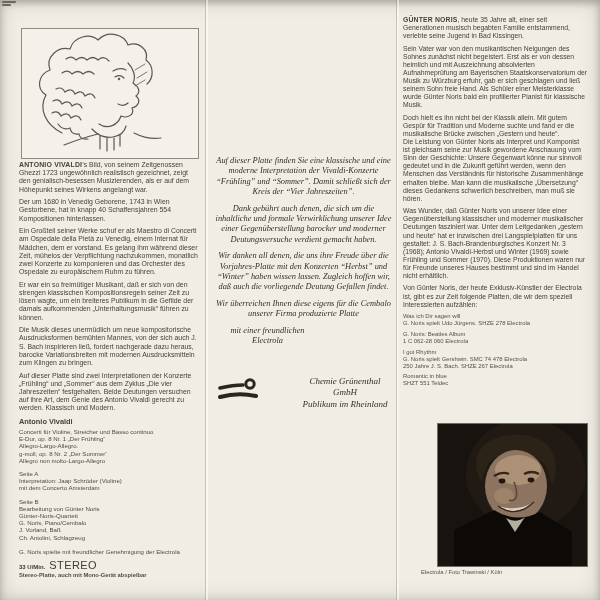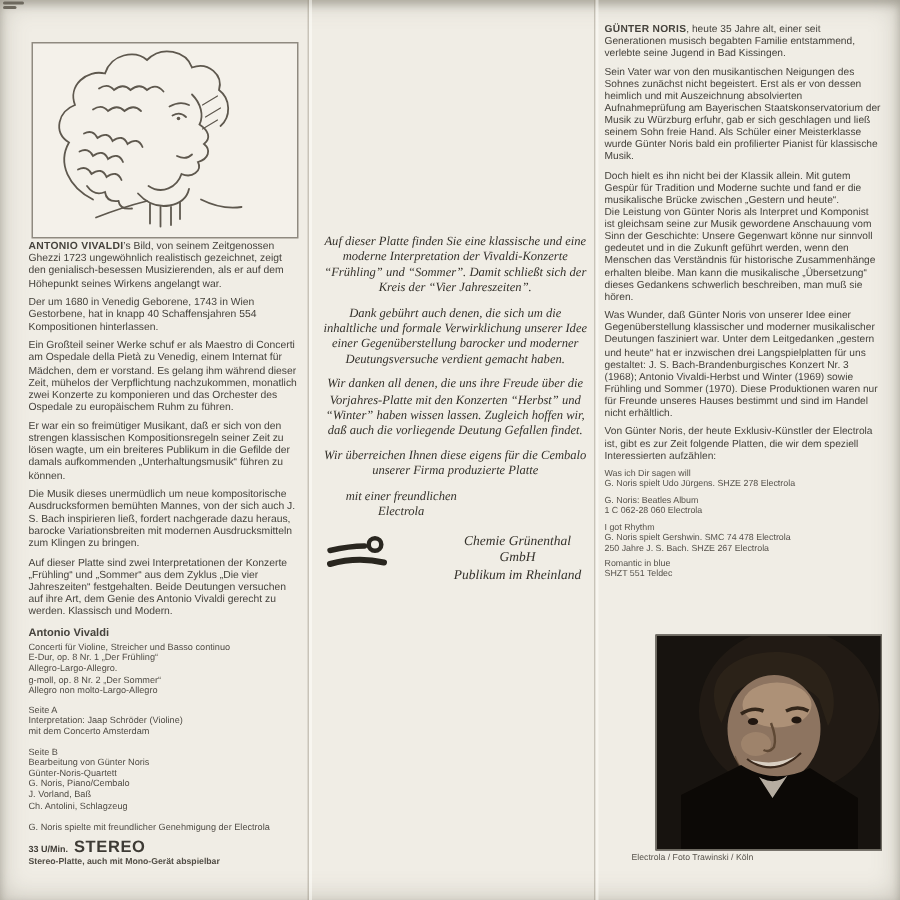--- a/index.html
+++ b/index.html
@@ -35,7 +35,7 @@
   .col-mid{position:absolute;left:215px;top:156px;width:177px;font-family:"Liberation Serif",serif;font-style:italic;color:#33302a;text-align:center;}
   .col-mid p{font-size:8.4px;line-height:10.4px;margin:0 0 6px;}
   .closing{margin-left:62px;width:105px;}
-  .company-row{position:relative;margin-top:8px;height:40px;}
+  .company-row{position:relative;margin-top:29px;height:40px;}
   .glogo{position:absolute;left:2px;top:2px;}
   .company{position:absolute;left:83px;top:0;font-size:9px;line-height:11.5px;}
 

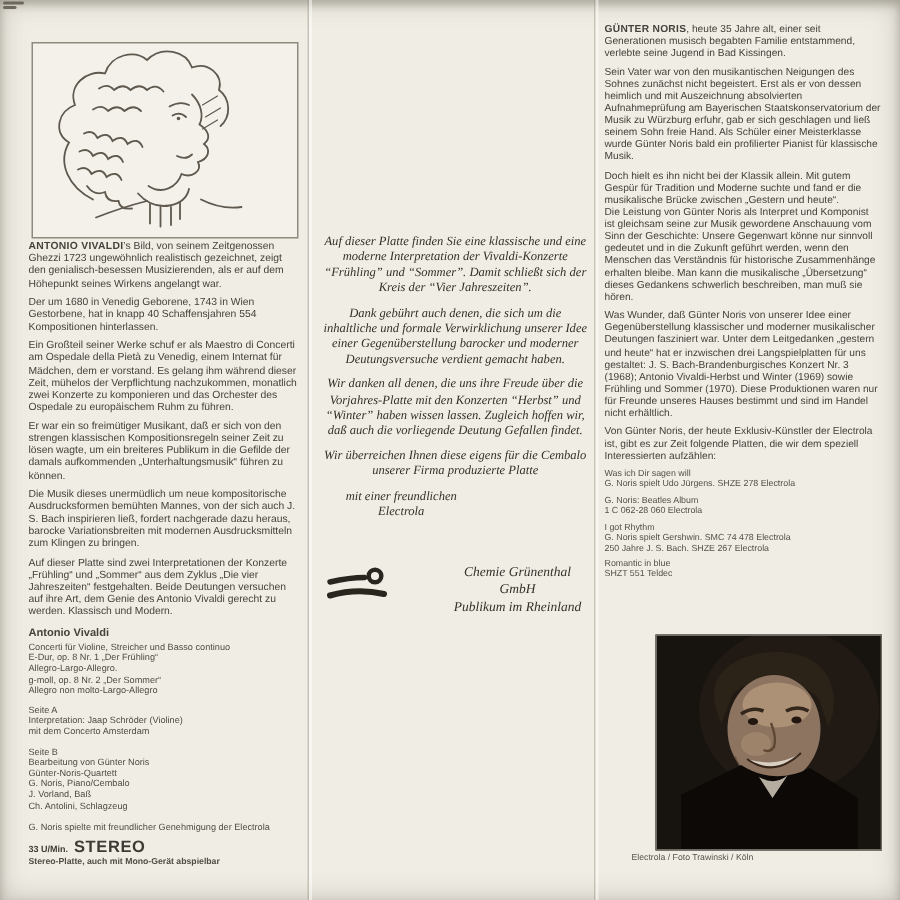--- a/index.html
+++ b/index.html
@@ -28,7 +28,7 @@
   .stereo-block{position:absolute;left:19px;top:559px;color:#3e3b35;}
   .stereo-row{display:flex;align-items:baseline;}
   .speed{font-size:6px;font-weight:bold;margin-right:4px;}
-  .stereo{font-size:11px;font-weight:bold;letter-spacing:.4px;}
+  .stereo{font-size:11px;font-weight:normal;letter-spacing:.4px;}
   .mono-note{font-size:5.8px;font-weight:bold;color:#514d45;margin-top:1px;}
 
   

